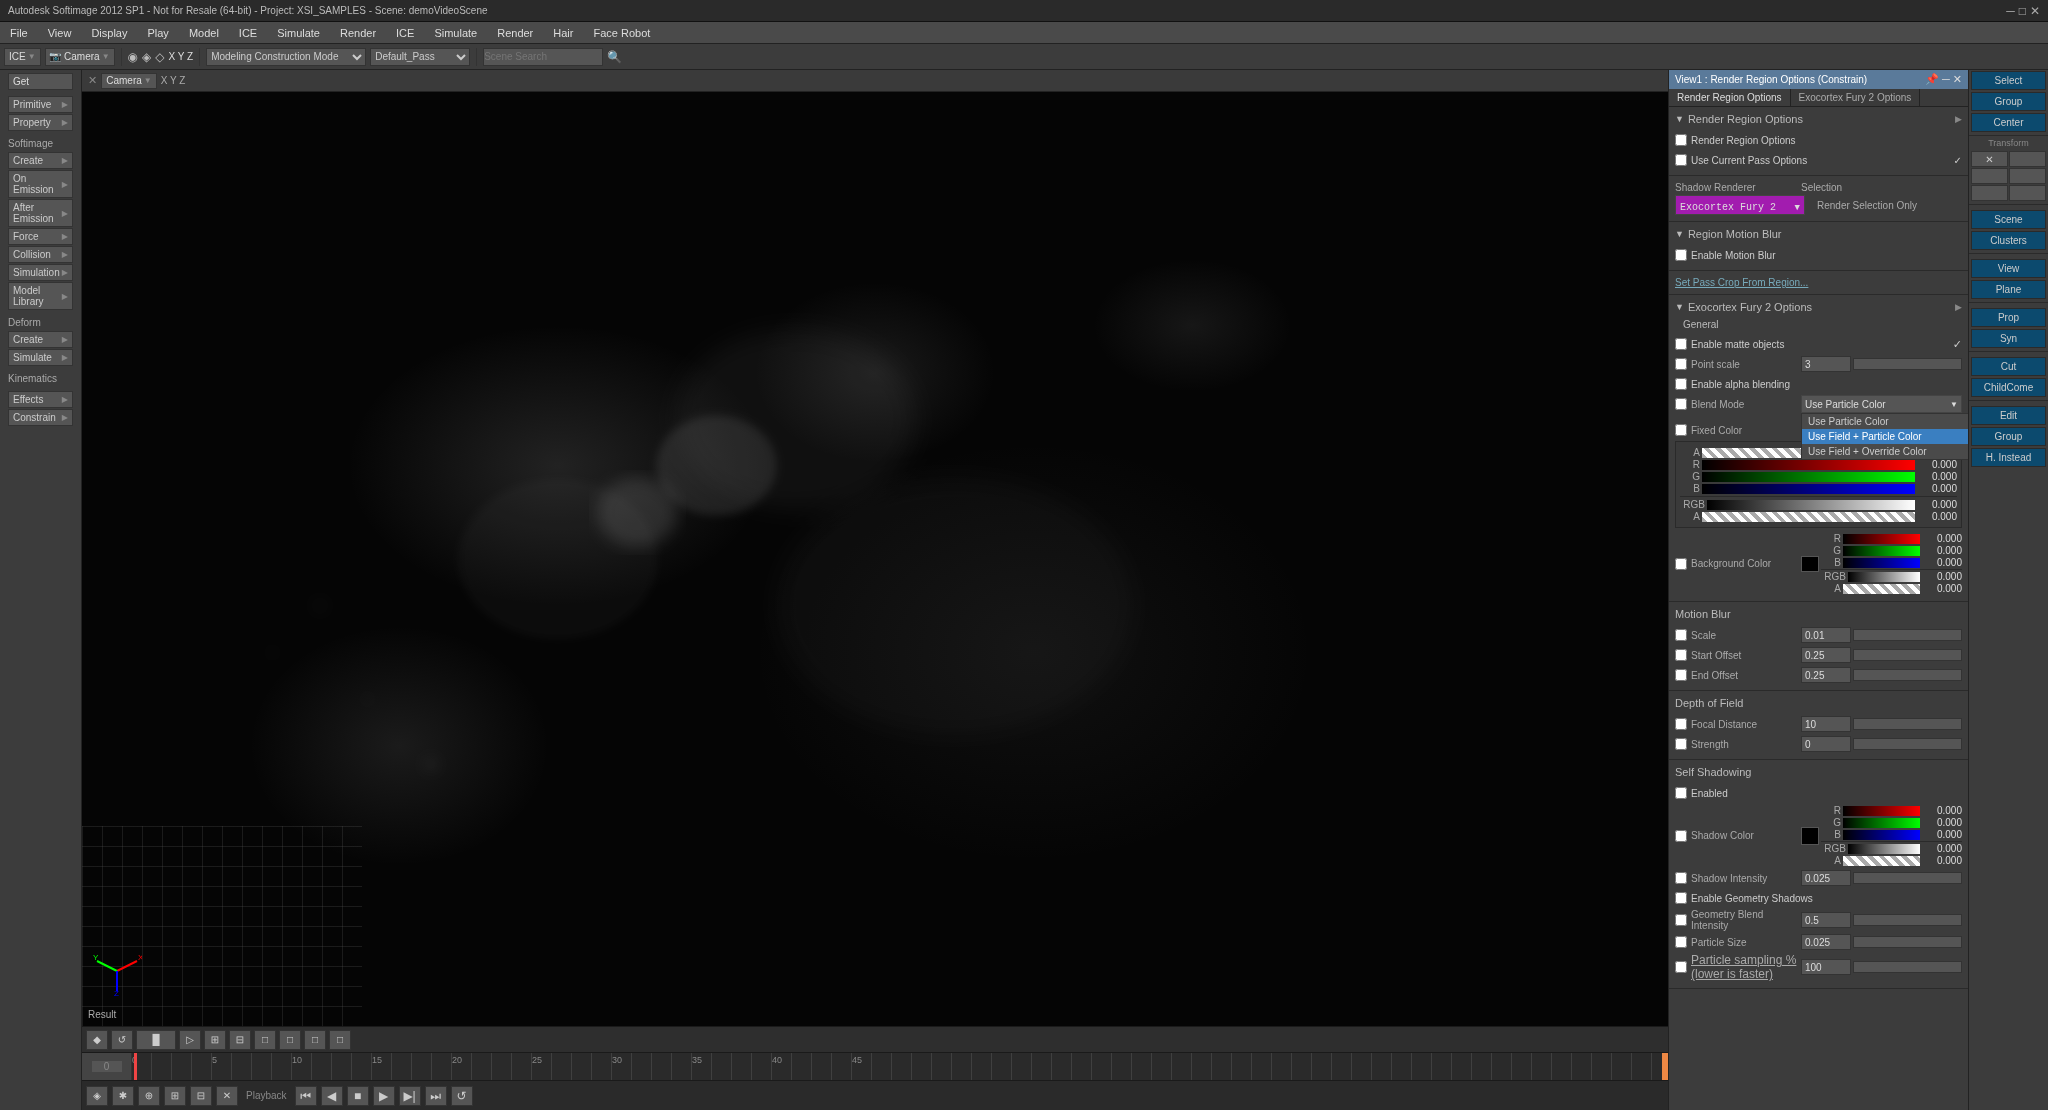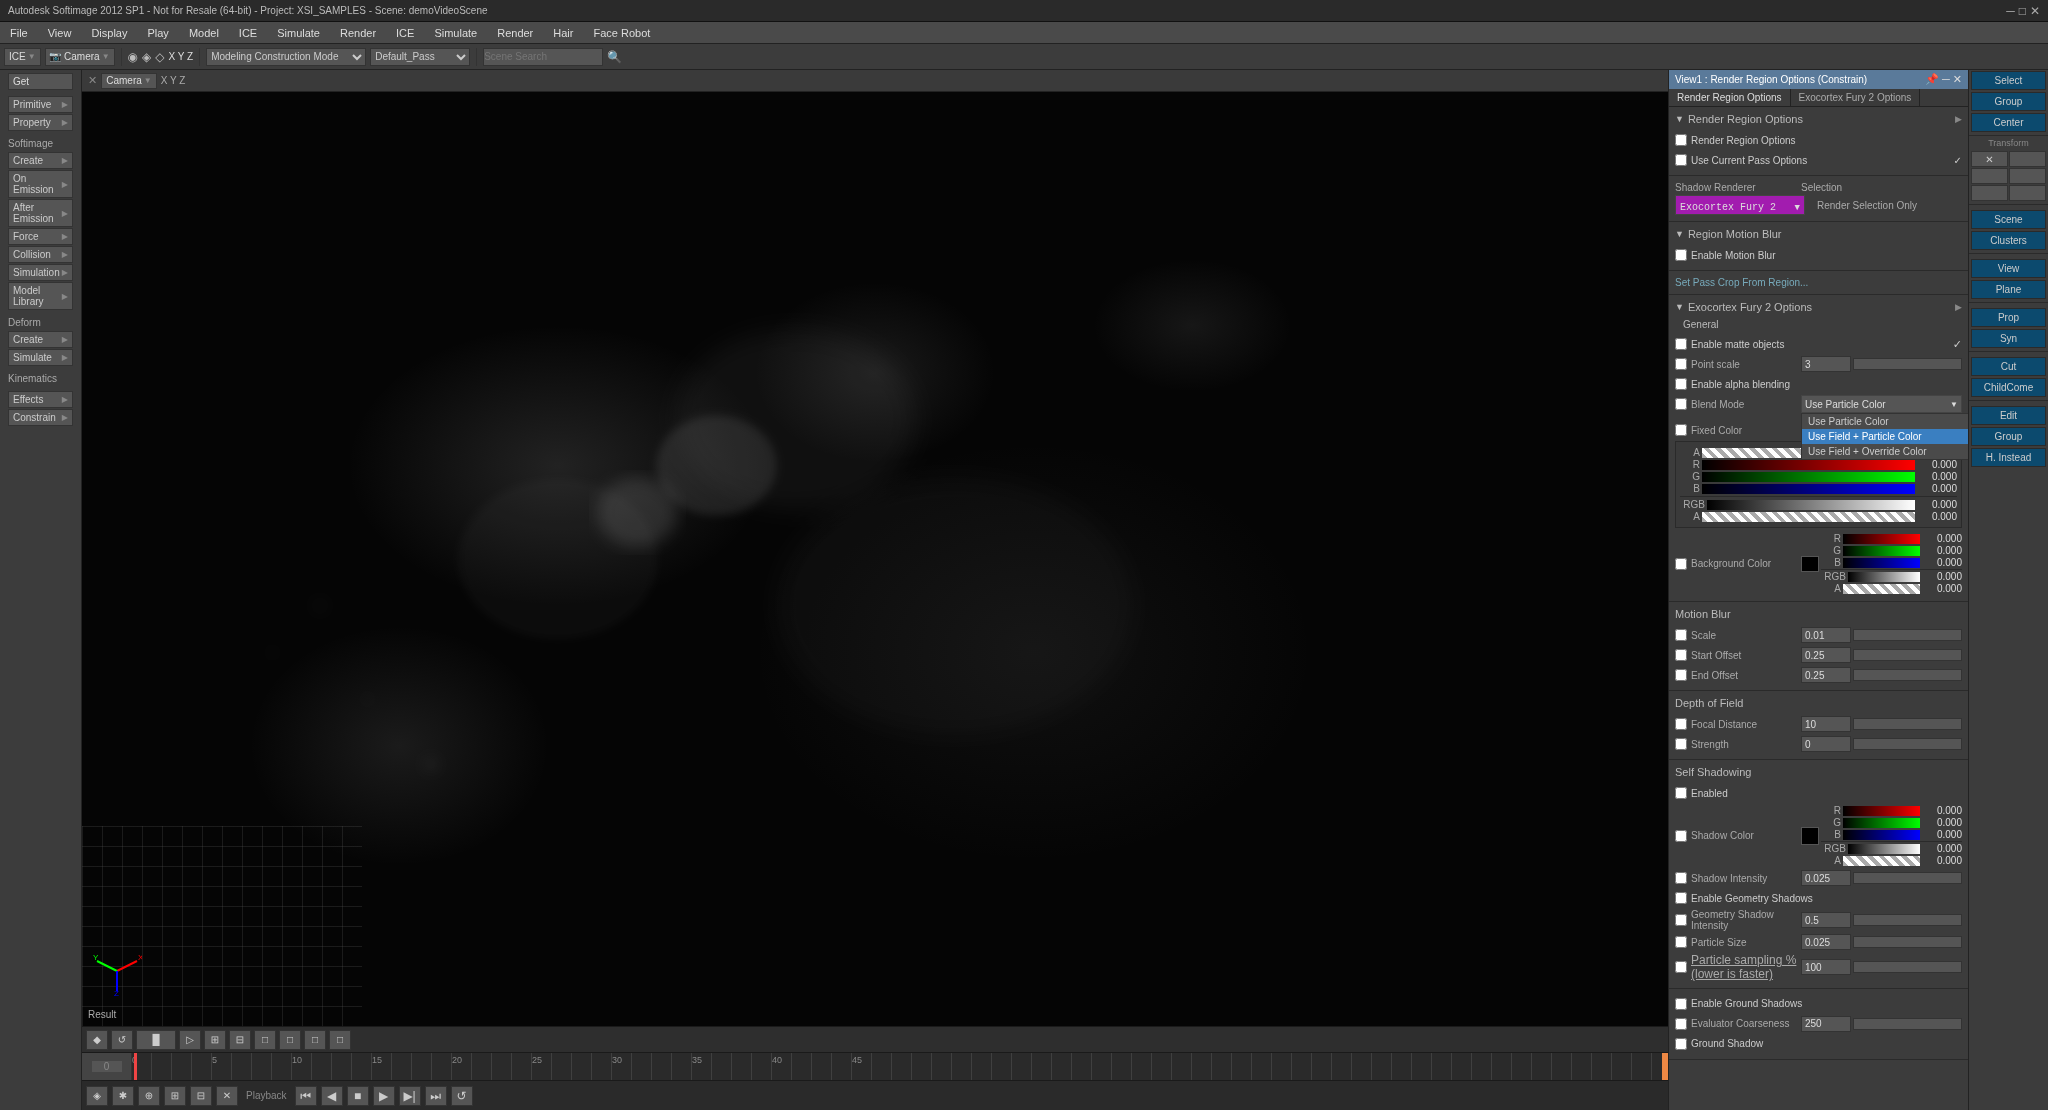--- a/index.html
+++ b/index.html
@@ -777,7 +777,7 @@
     </div>
 
     <div class="panel-section">
-      <div style="color:#7ab; font-size:10px; cursor:pointer; padding:2px 0; ">
+      <div style="color:#7ab; font-size:10px; cursor:pointer; padding:2px 0; text-decoration:underline;">
         <span>Set Pass Crop From Region...</span>
       </div>
     </div>

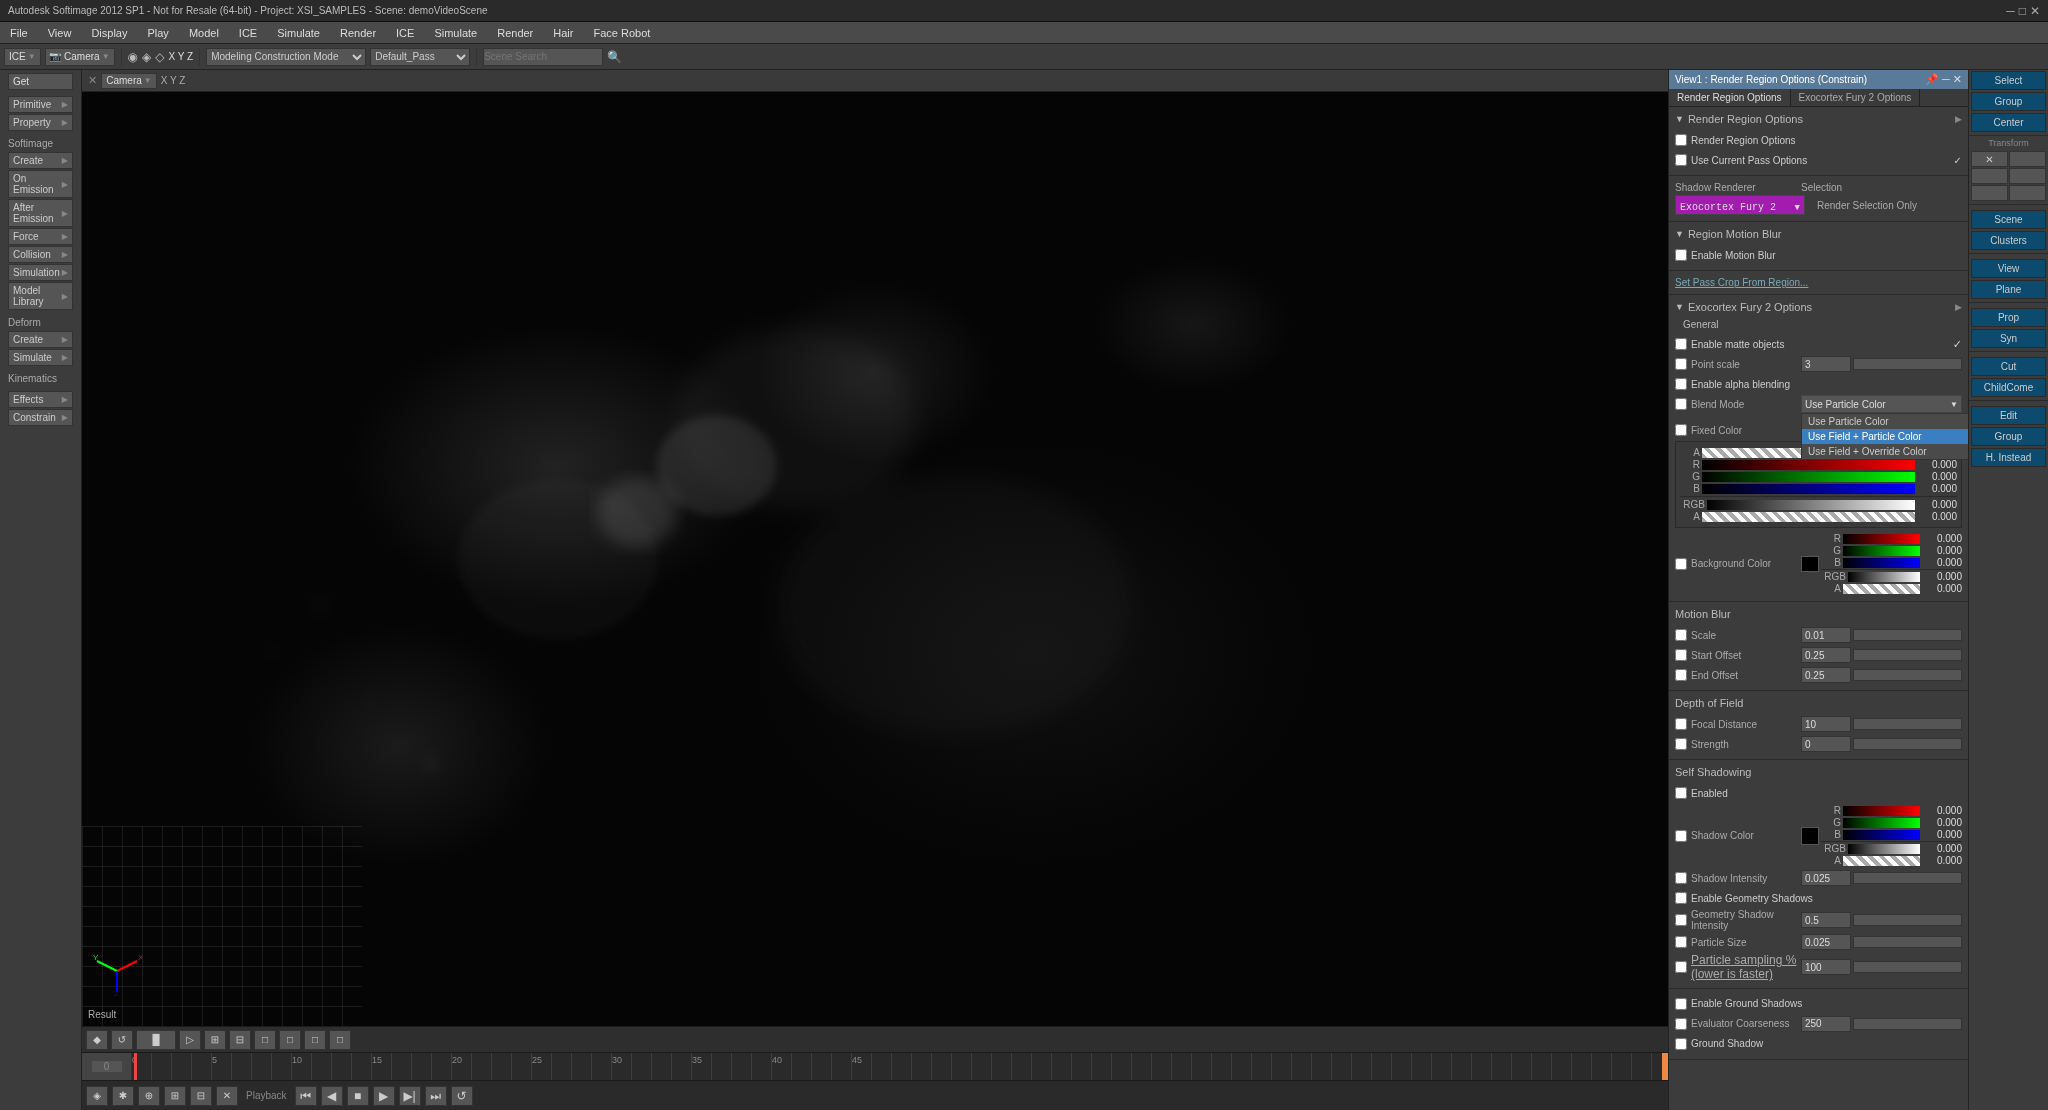--- a/index.html
+++ b/index.html
@@ -1003,7 +1003,7 @@
       </div>
       <div class="prop-row">
         <input type="checkbox" class="prop-checkbox" style="">
-        <span class="prop-label">Geometry Shadow Intensity</span>
+        <span class="prop-label">Geometry Blend Intensity</span>
         <input type="text" class="prop-input" value="0.5" style="">
         <div class="prop-slider"></div>
       </div>

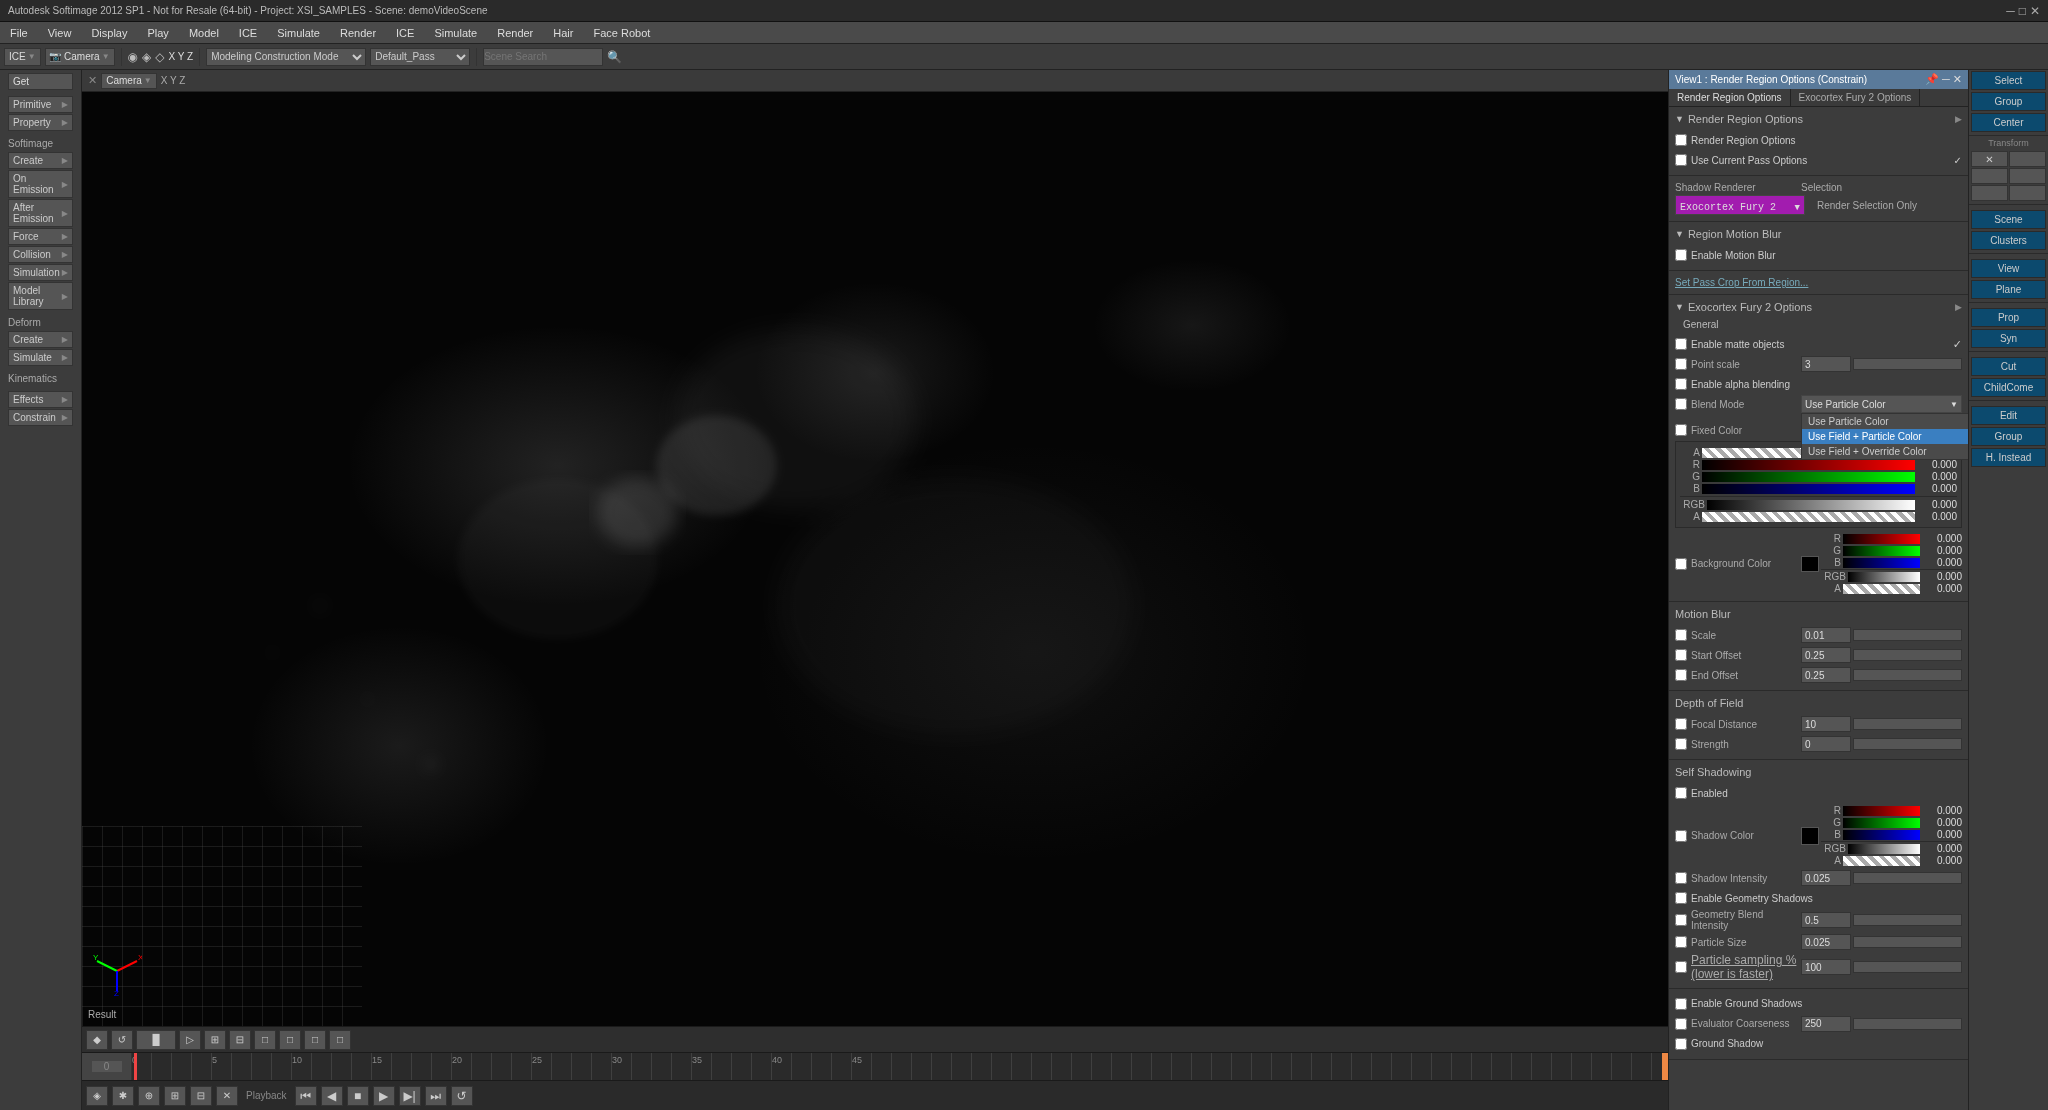--- a/index.html
+++ b/index.html
@@ -1021,22 +1021,6 @@
       </div>
     </div>
 
-    <div class="panel-section">
-      <div class="prop-row">
-        <input type="checkbox" class="prop-checkbox" style="">
-        <span style="font-size:10px; color:#ccc;">Enable Ground Shadows</span>
-      </div>
-      <div class="prop-row">
-        <input type="checkbox" class="prop-checkbox" style="">
-        <span class="prop-label">Evaluator Coarseness</span>
-        <input type="text" class="prop-input" value="250" style="">
-        <div class="prop-slider"></div>
-      </div>
-      <div class="prop-row">
-        <input type="checkbox" class="prop-checkbox" style="">
-        <span style="font-size:10px; color:#ccc;">Ground Shadow</span>
-      </div>
-    </div>
 
   </div>
 

